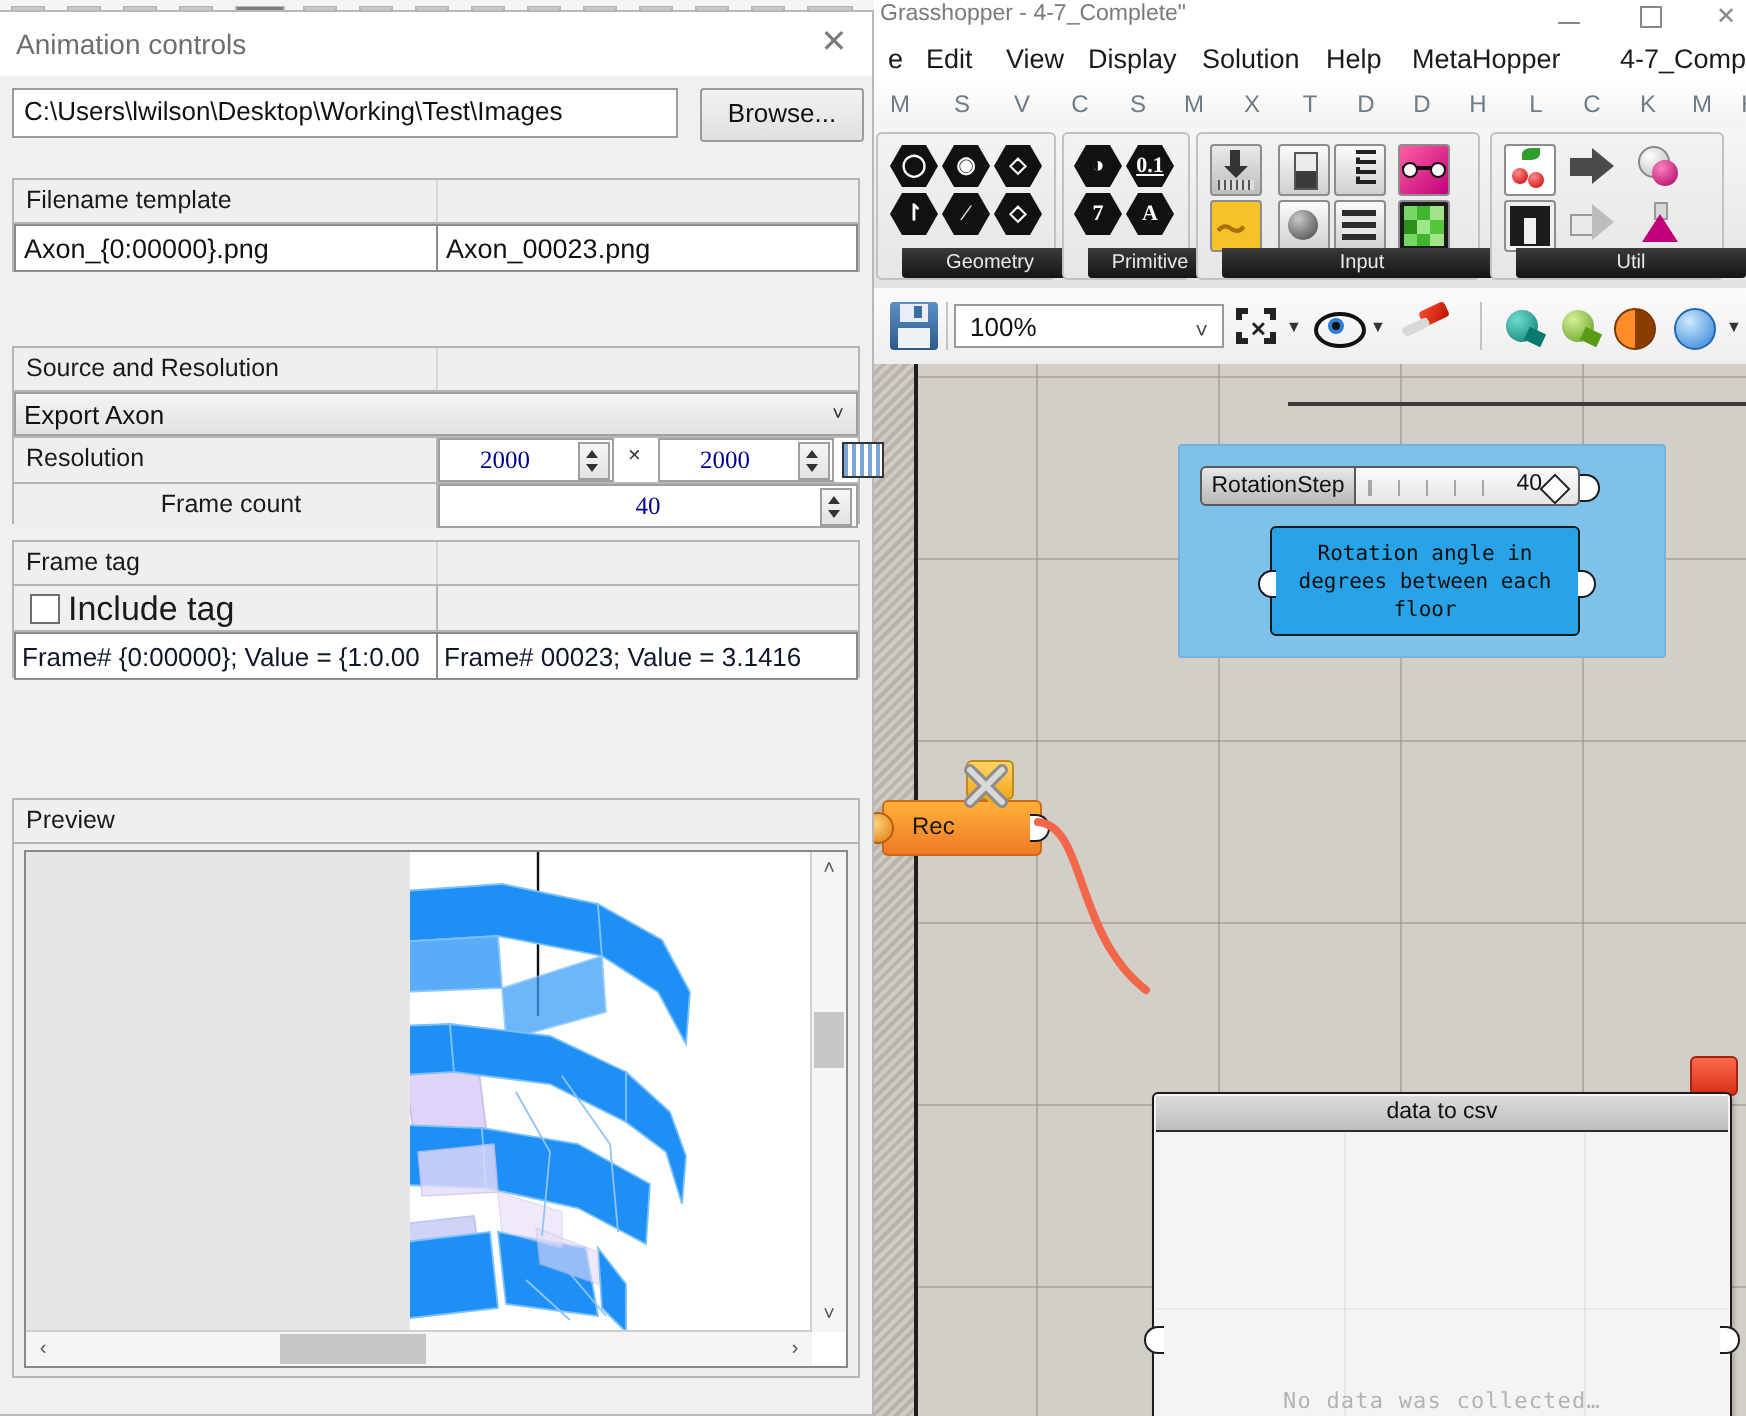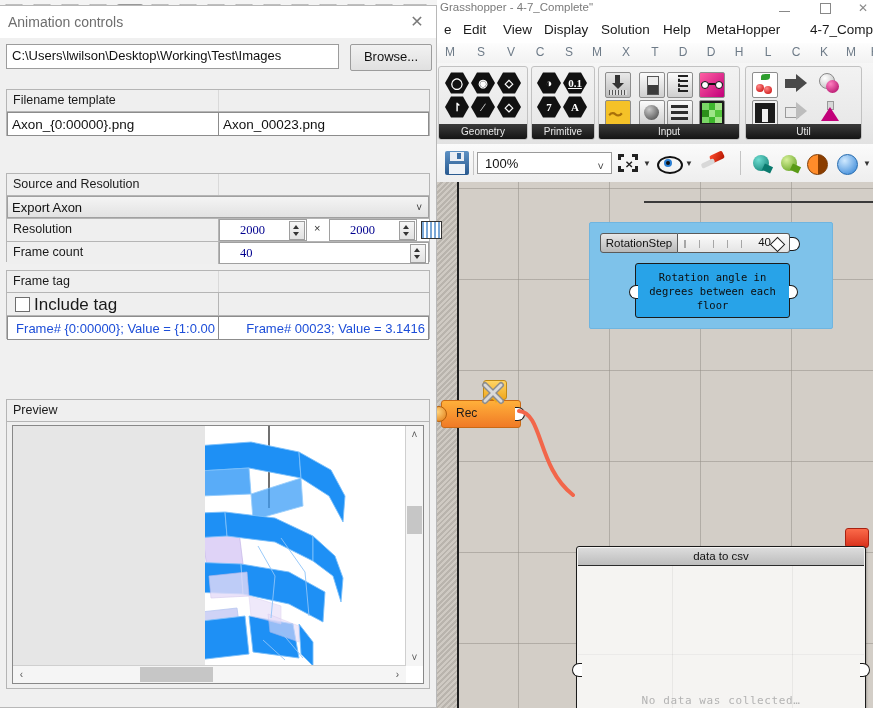--- a/index.html
+++ b/index.html
@@ -77,7 +77,7 @@
     background: linear-gradient(to bottom,#f2f2f2,#e6e6e6);
   }
   .rb-group-label {
-    position: absolute; left: 0; bottom: 0; height: 15px; width: 100%;
+    position: absolute; left: 12px; bottom: 0; height: 15px; width: 100%;
     background: linear-gradient(to bottom,#3b3b3b,#141414);
     color: #e8e8e8; font-size: 10px; text-align: center; line-height: 15px;
     border-radius: 0 0 2px 2px;

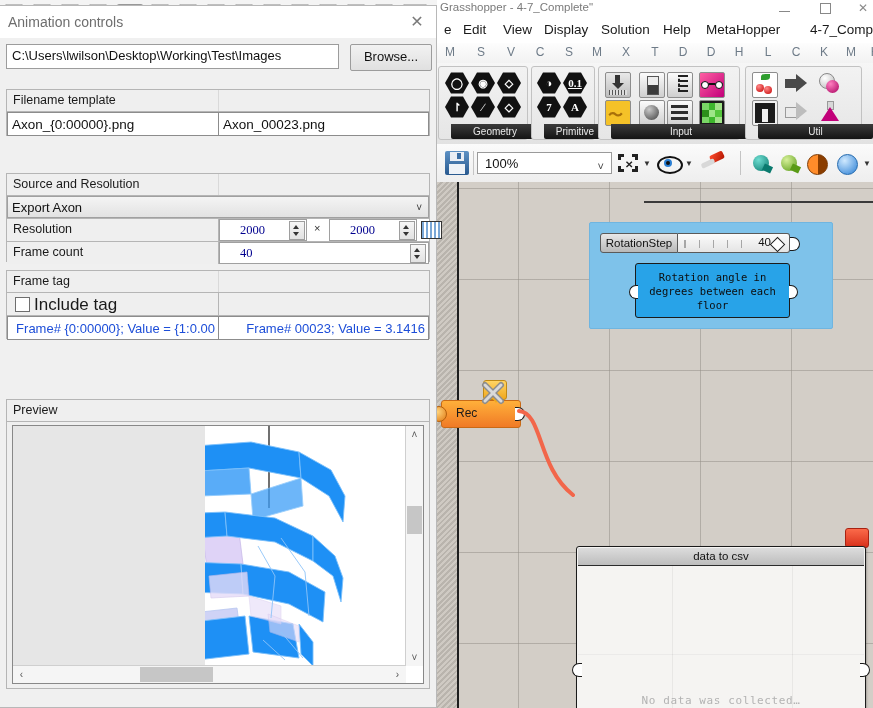--- a/index.html
+++ b/index.html
@@ -337,7 +337,7 @@
     background:#d9d9d9;
   }
   .rowgrid { display: flex; border-bottom: 1px solid #b5b5b5; height: 22px; }
-  .rowgrid:last-child { border-bottom: none; }
+  .rowgrid:last-child { border-bottom: none; text-align: center; }
   .cell-l {
     width: 212px; box-sizing: border-box; border-right: 1px solid #b5b5b5;
     font-size: 12.5px; color: #1a1a1a; line-height: 21px; padding-left: 6px;

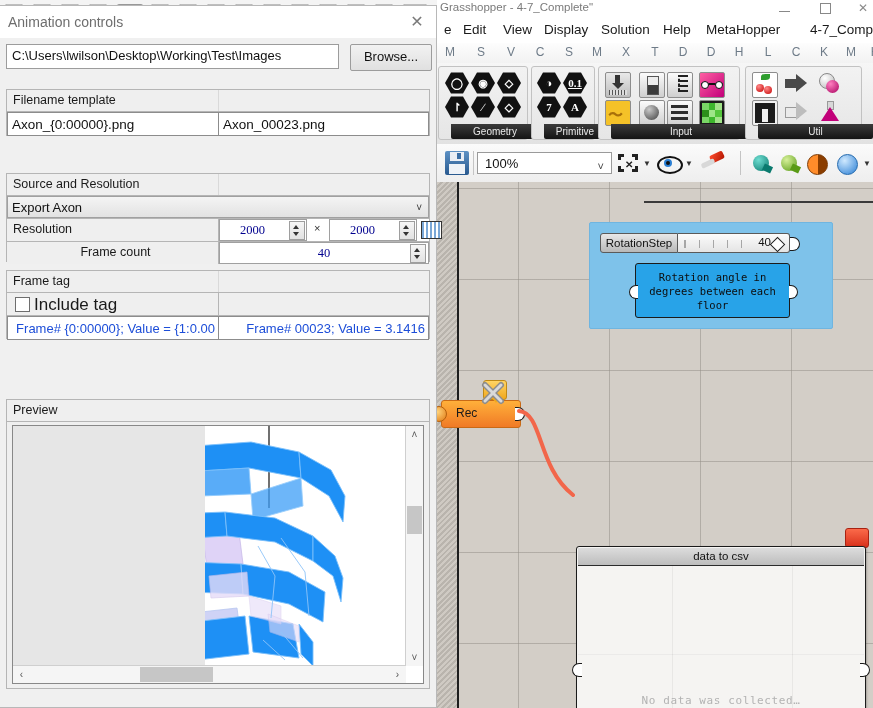--- a/index.html
+++ b/index.html
@@ -394,8 +394,8 @@
   #tag-left, #tag-right {
     width: 212px; box-sizing:border-box;
     border:1px solid #8c8c8c; background:#fff;
-    font-size:13px; color:#1d4ed8; padding:2px 3px; line-height:19px;
-    overflow:hidden; white-space:nowrap;text-align:right;
+    font-size:13px; color:#0f172a; padding:2px 3px; line-height:19px;
+    overflow:hidden; white-space:nowrap;
   }
   #tag-right { flex:1; width:auto; border-left:none; }
 

